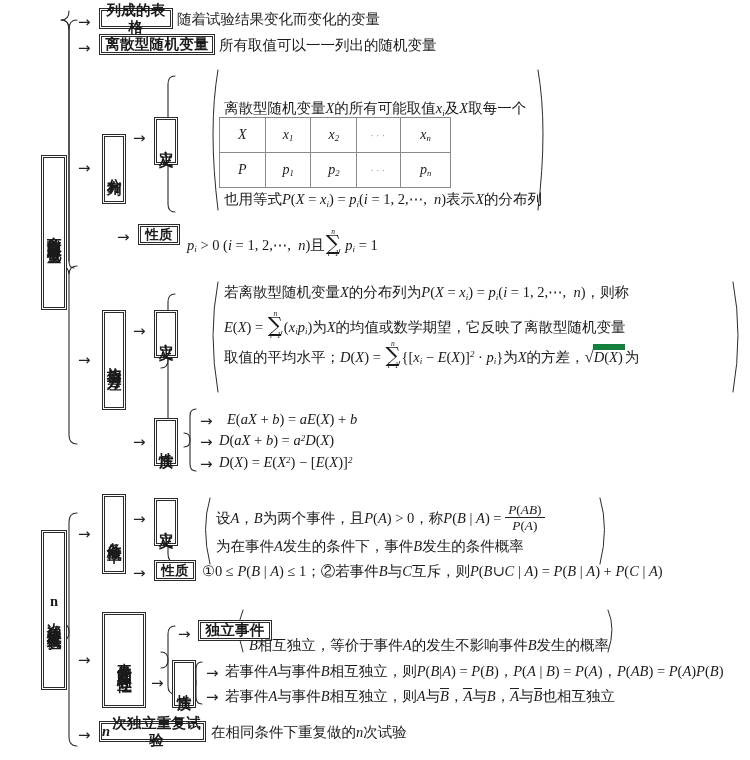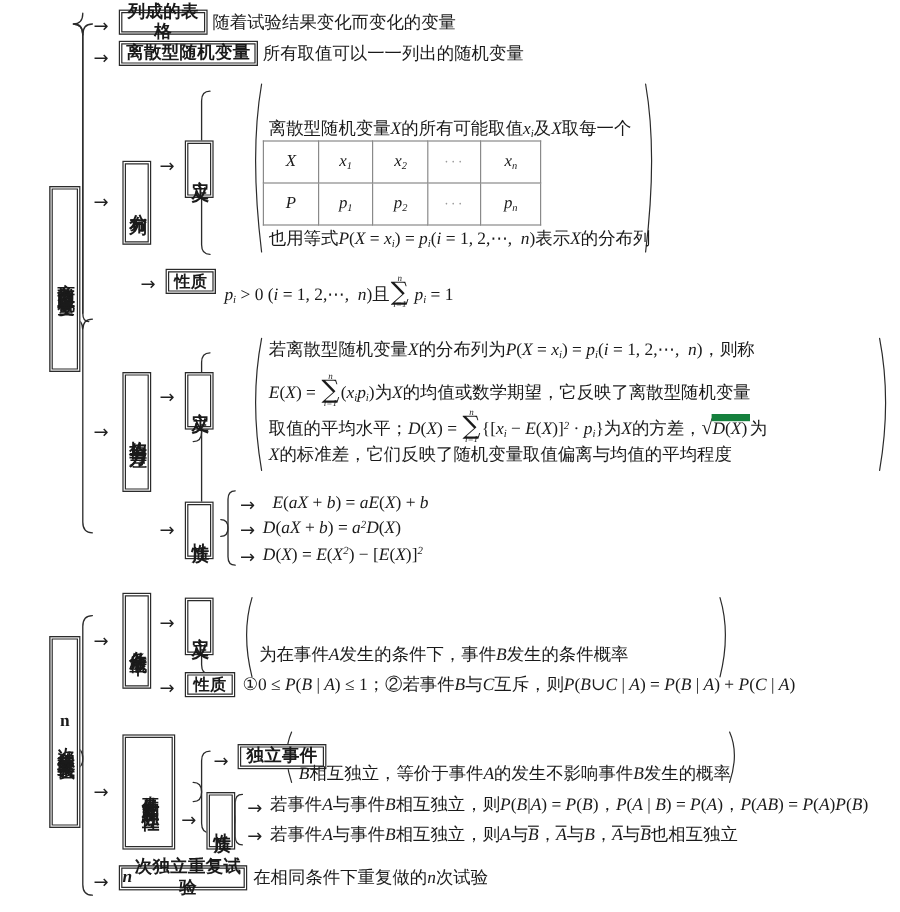--- a/index.html
+++ b/index.html
@@ -203,7 +203,6 @@
 
   <div class="txt" style="left:224px;top:340px;">取值的平均水平；<i>D</i>(<i>X</i>) <span class="op">=</span> <span class="sigma"><span class="top">n</span><span class="big">∑</span><span class="bot">i=1</span></span>{[<i>x</i><sub>i</sub> <span class="op">−</span> <i>E</i>(<i>X</i>)]<sup>2</sup> · <i>p</i><sub>i</sub>}为<i>X</i>的方差，<span class="sqrtsym">√</span><span class="sqrt"><i>D</i>(<i>X</i>)</span>为</div>
 
-  <div class="txt" style="left:224px;top:372px;"><i>X</i>的标准差，它们反映了随机变量取值偏离与均值的平均程度</div>
 
   <div class="arrow" style="left:133px;top:435px;">→</div>
   <div class="boxlbl vert" style="left:154px;top:418px;width:24px;height:48px;">性质</div>

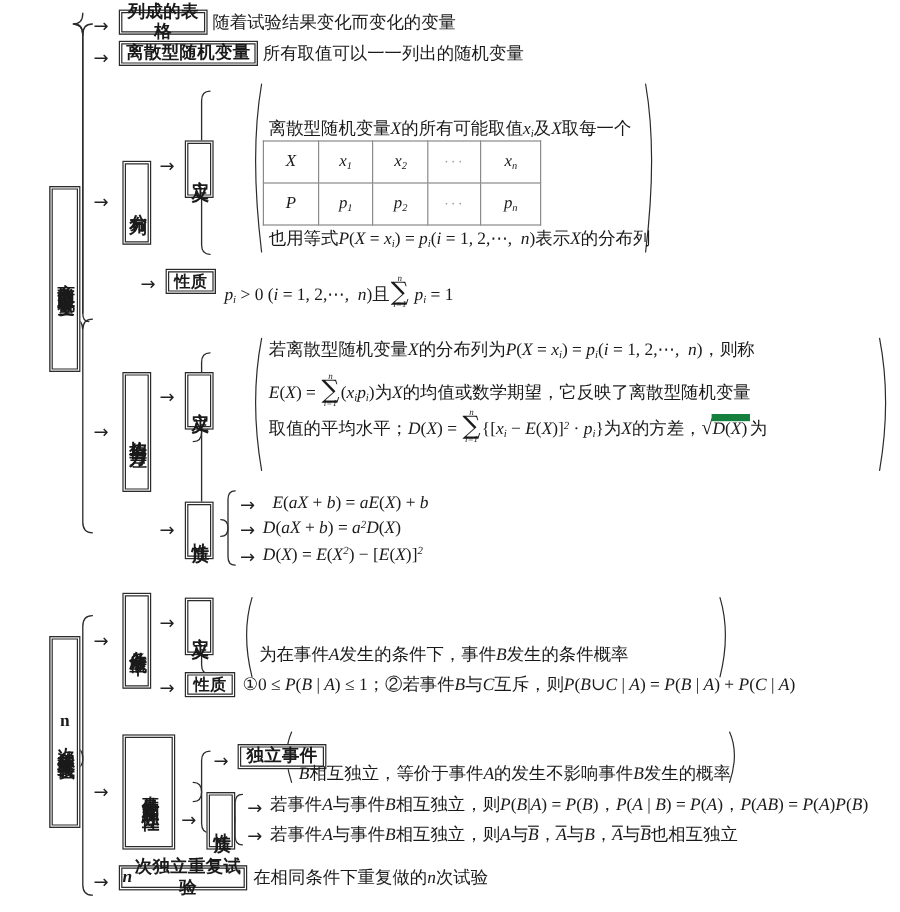--- a/index.html
+++ b/index.html
@@ -222,6 +222,7 @@
   <div class="arrow" style="left:133px;top:512px;">→</div>
   <div class="boxlbl vert" style="left:154px;top:498px;width:24px;height:48px;">定义</div>
 
+  <div class="txt" style="left:216px;top:502px;">设<i>A</i>，<i>B</i>为两个事件，且<i>P</i>(<i>A</i>) <span class="op">&gt;</span> 0，称<i>P</i>(<i>B</i> | <i>A</i>) <span class="op">=</span> <span class="frac"><span class="num"><i>P</i>(<i>AB</i>)</span><span class="den"><i>P</i>(<i>A</i>)</span></span></div>
 
   <div class="txt" style="left:216px;top:539px;">为在事件<i>A</i>发生的条件下，事件<i>B</i>发生的条件概率</div>
 

